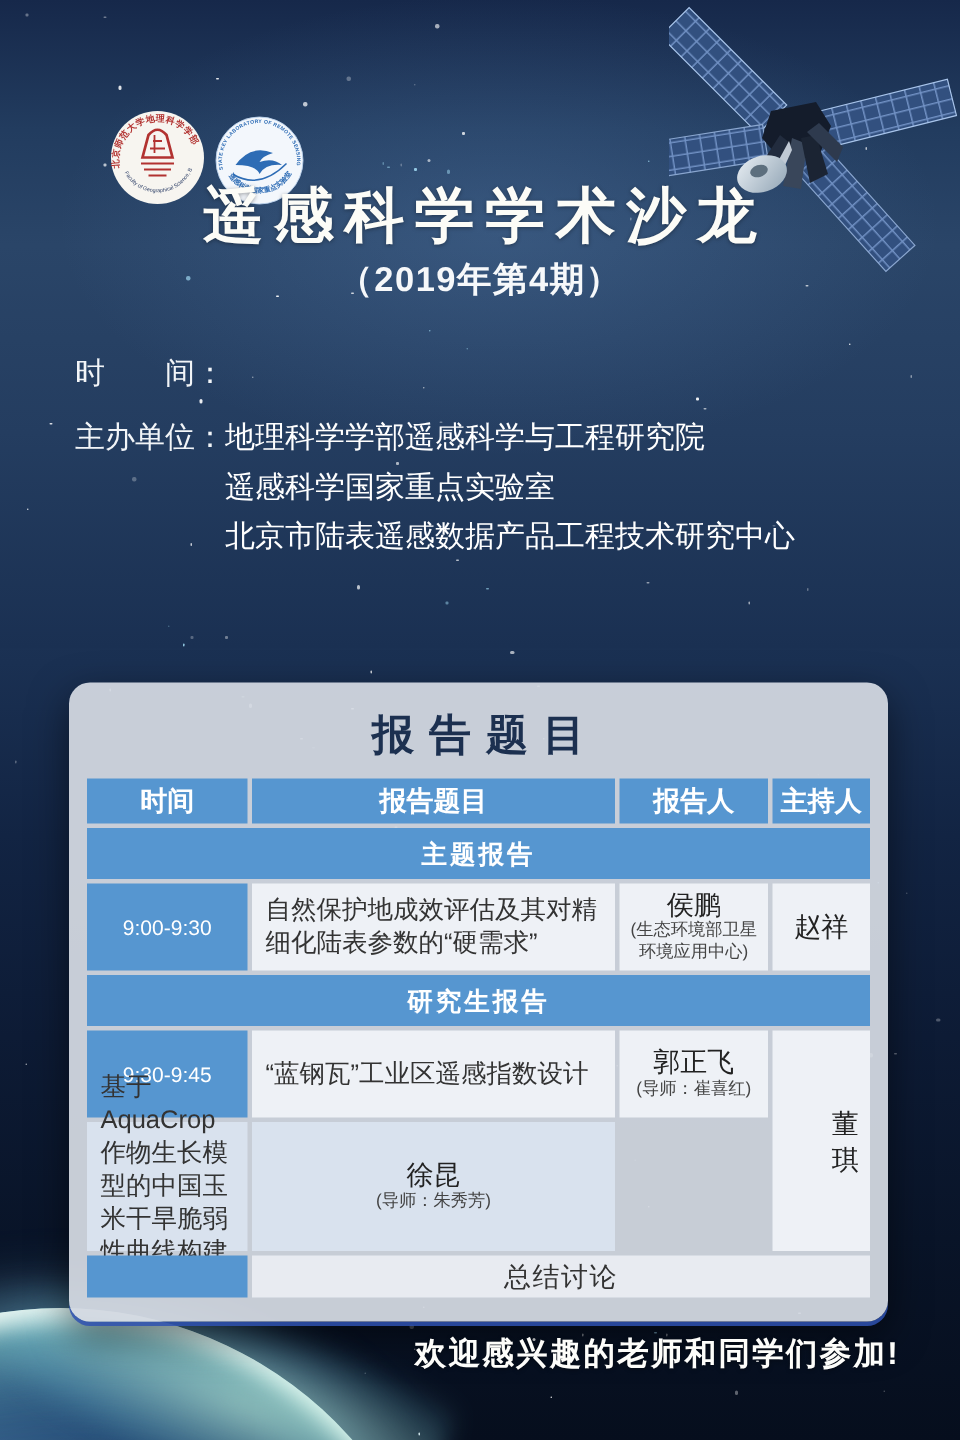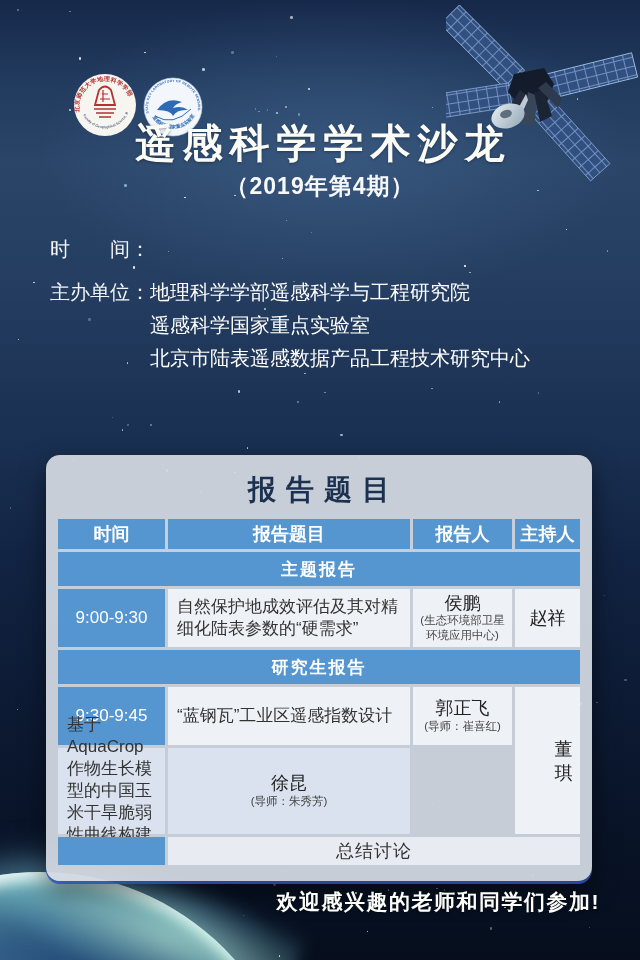--- a/index.html
+++ b/index.html
@@ -73,7 +73,7 @@
   .blue{background:#5696d0;color:#fff;}
   .th{font-weight:bold;font-size:18px;}
   .band{grid-column:1/-1;font-weight:bold;font-size:17px;letter-spacing:2px;}
-  .time{font-size:17px;}
+  .time{font-size:14px;}
   .light{background:#eef1f6;color:#333;}
   .shade{background:#d9e2ee;color:#333;}
   .topic{justify-content:flex-start;text-align:left;padding:0 9px;font-size:17px;line-height:1.3;}

